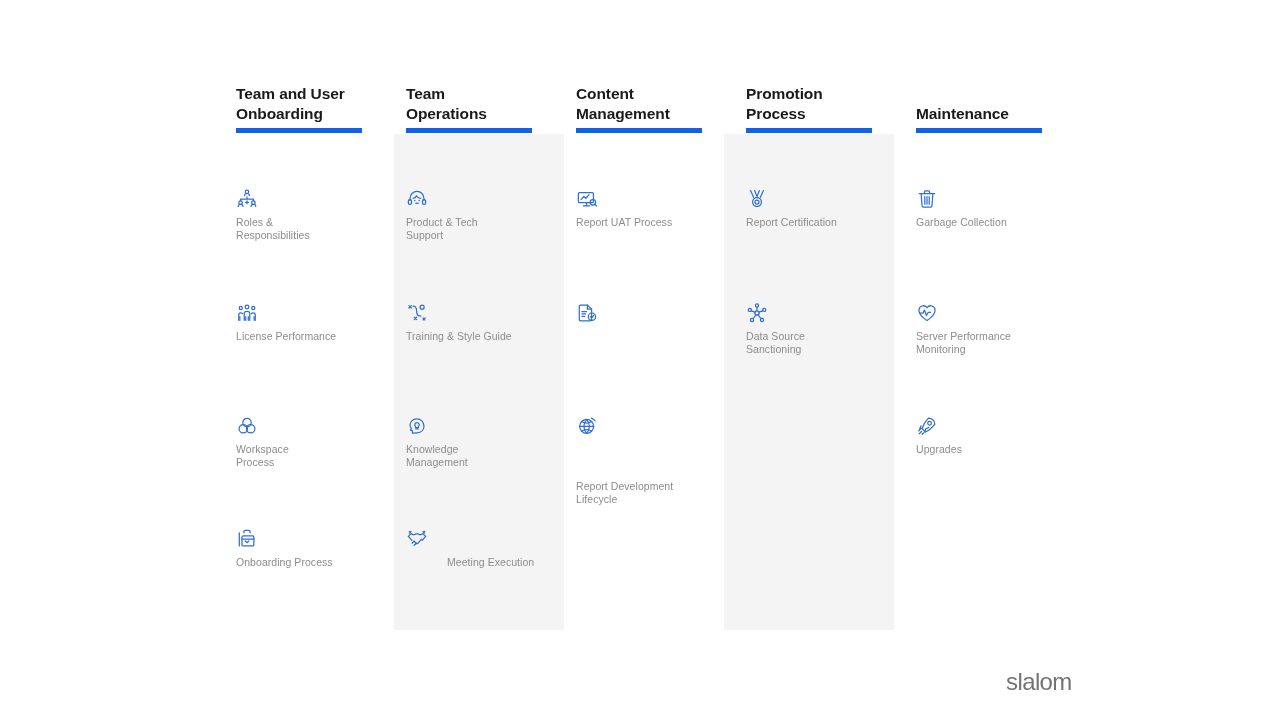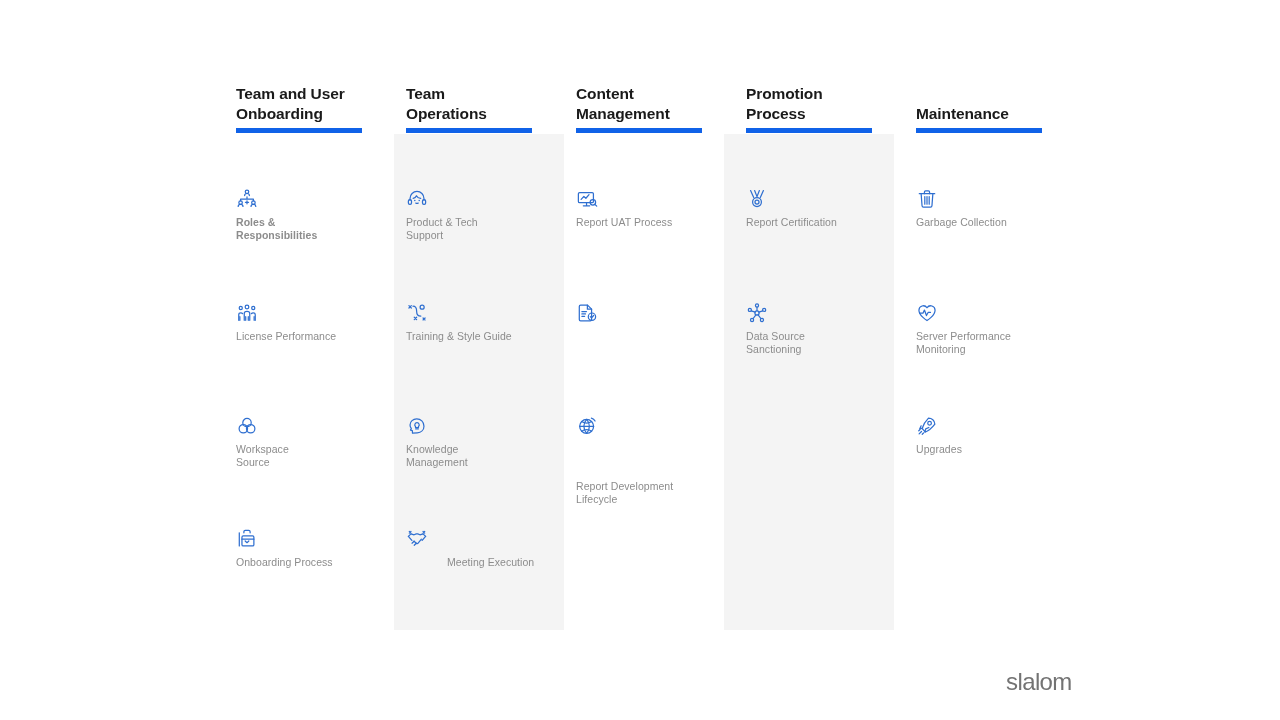--- a/index.html
+++ b/index.html
@@ -128,7 +128,7 @@
             <path d="M10.3 15.6h3.4M12 14v3.2" fill="none" stroke="currentColor" stroke-width="1.35" stroke-linecap="round" stroke-linejoin="round"></path>
           </svg>
         </span>
-        <div class="item-label" style="color: rgb(140, 140, 140); font-weight: bold;">Roles &amp;
+        <div class="item-label" style="color: rgb(140, 140, 140);">Roles &amp;
 Responsibilities</div>
       </div>
       <div class="item" style="left: 12px; top: 302px;">

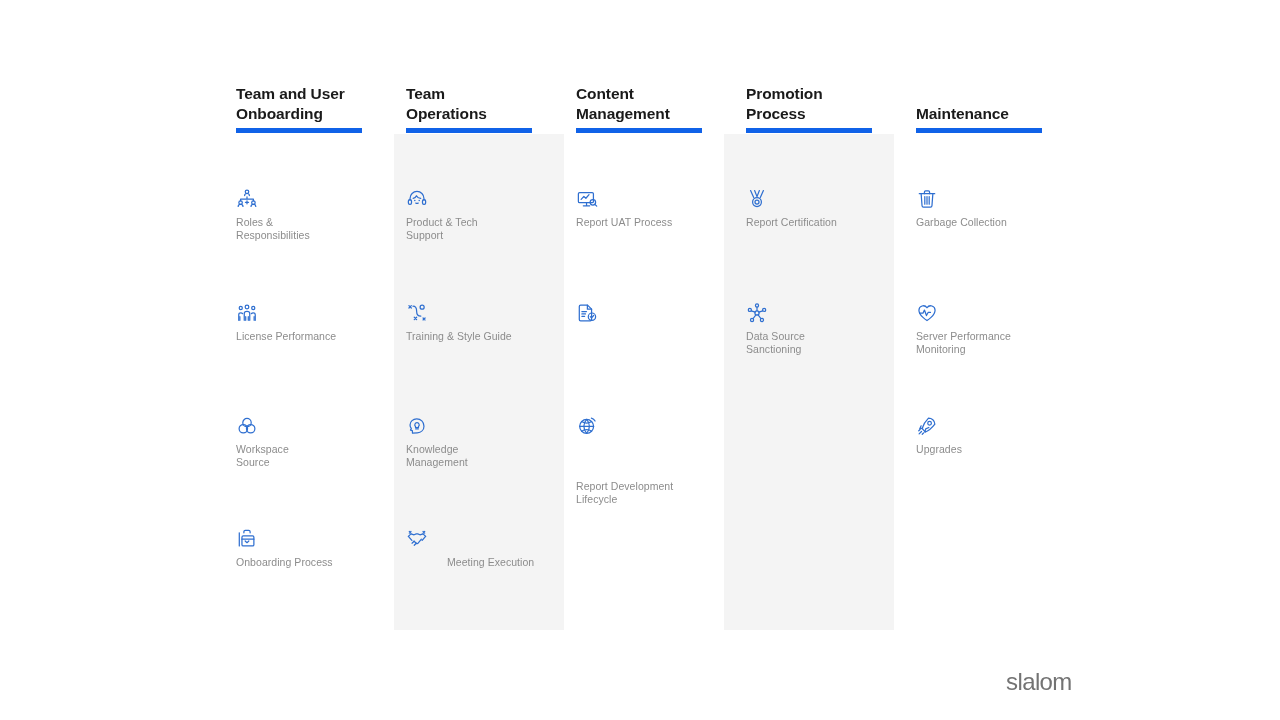--- a/index.html
+++ b/index.html
@@ -156,7 +156,7 @@
           </svg>
         </span>
         <div class="item-label" style="color: rgb(140, 140, 140);">Workspace
-Source</div>
+Process</div>
       </div>
       <div class="item" style="left: 12px; top: 528px;">
         <span class="item-icon" style="color: rgb(47, 111, 208);">

